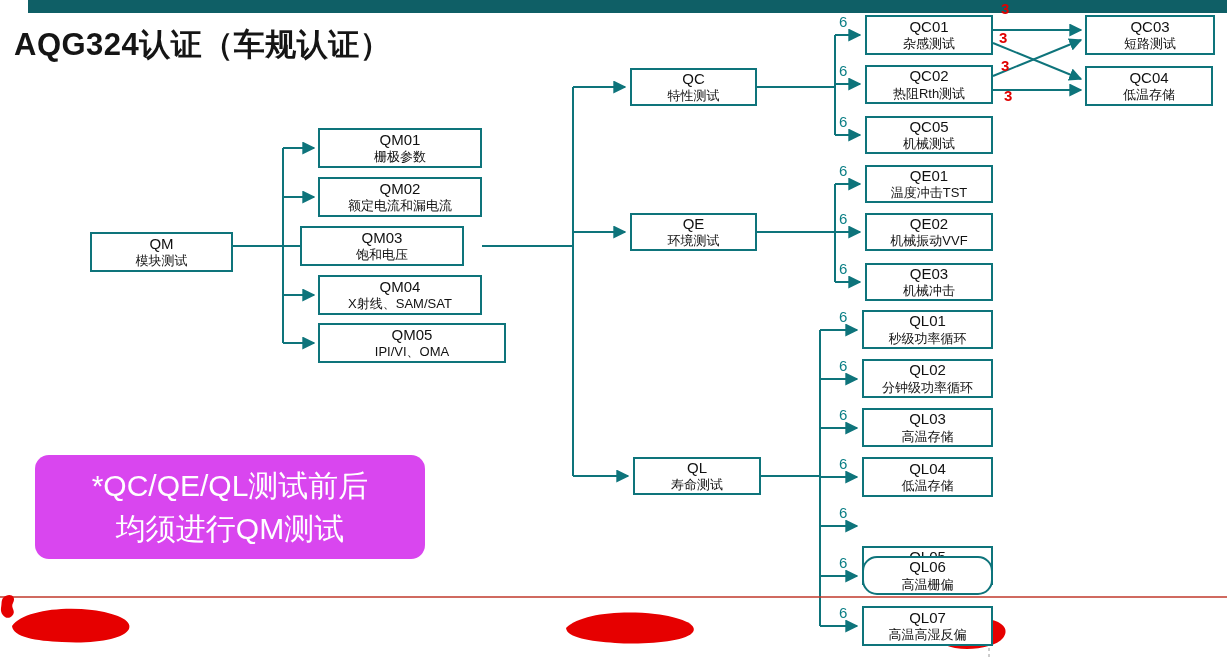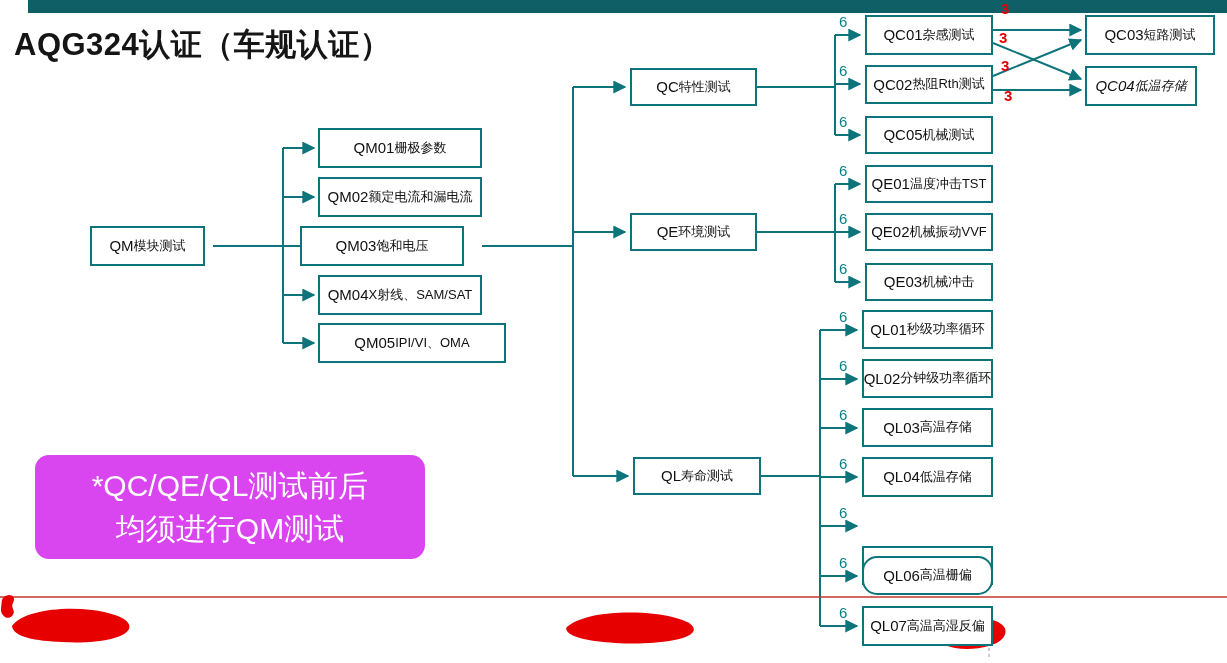--- a/index.html
+++ b/index.html
@@ -15,7 +15,7 @@
   }
   .node {
     position:absolute; border:2px solid #0E747B; background:#fff; z-index:2;
-    display:flex; flex-direction:row; align-items:center; justify-content:center;
+    display:flex; flex-direction:column; align-items:center; justify-content:center;
     line-height:1.3; text-align:center;
   }
   .node .code { font-size:15px; color:#111; }

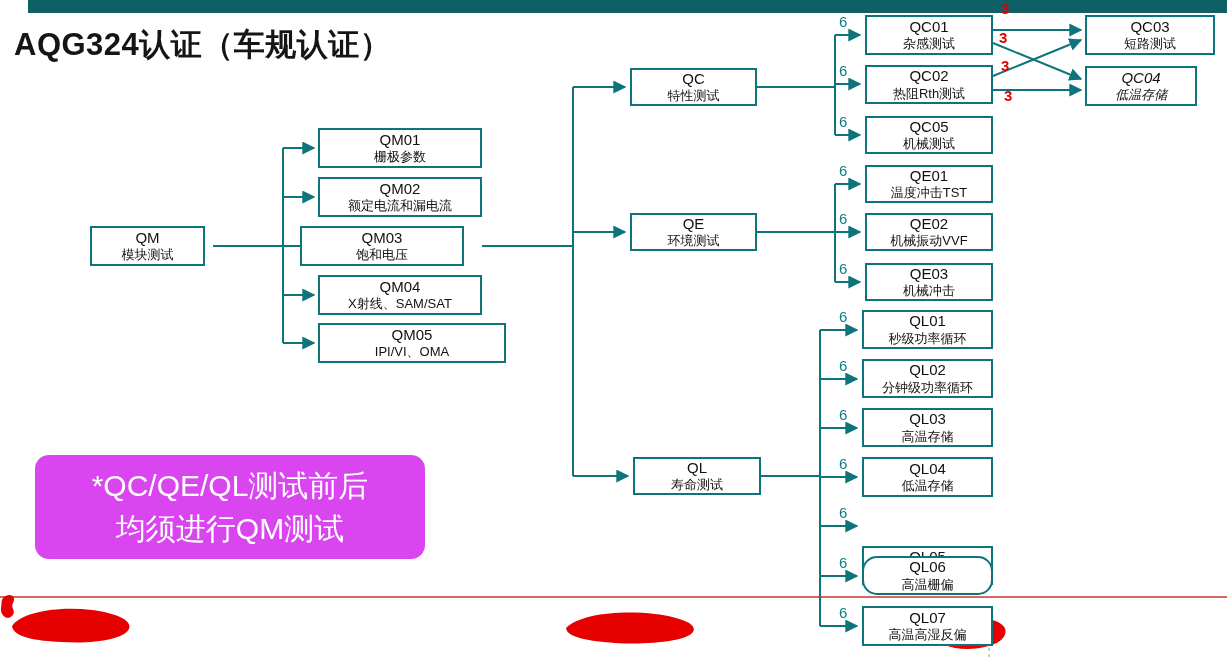--- a/index.html
+++ b/index.html
@@ -154,7 +154,7 @@
         <span class="code">QC03</span>
         <span class="lbl">短路测试</span>
       </div>
-      <div class="node" style="left: 1085px; top: 66px; width: 112px; height: 40px; font-style: italic;">
+      <div class="node" style="left: 1085px; top: 66px; width: 128px; height: 40px;">
         <span class="code">QC04</span>
         <span class="lbl">低温存储</span>
       </div>

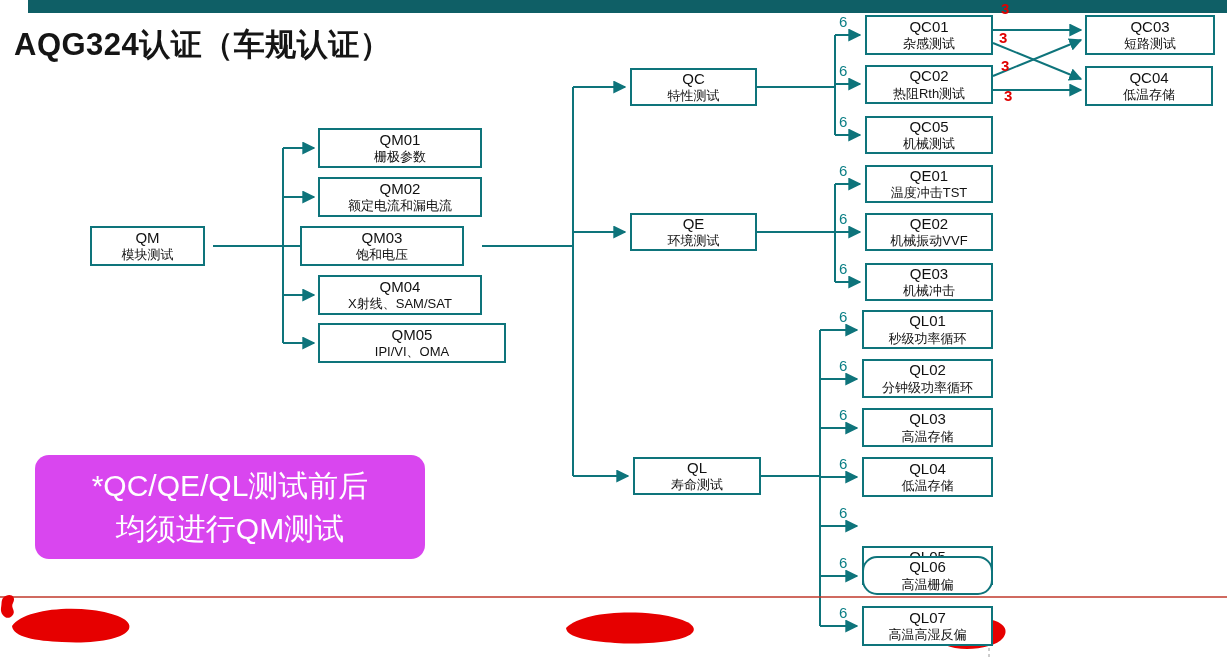--- a/index.html
+++ b/index.html
@@ -102,7 +102,7 @@
   </svg>
 
   <div id="nodes">
-      <div class="node" style="left: 90px; top: 226px; width: 115px; height: 40px;">
+      <div class="node" style="left: 90px; top: 232px; width: 143px; height: 40px;">
         <span class="code">QM</span>
         <span class="lbl">模块测试</span>
       </div>

